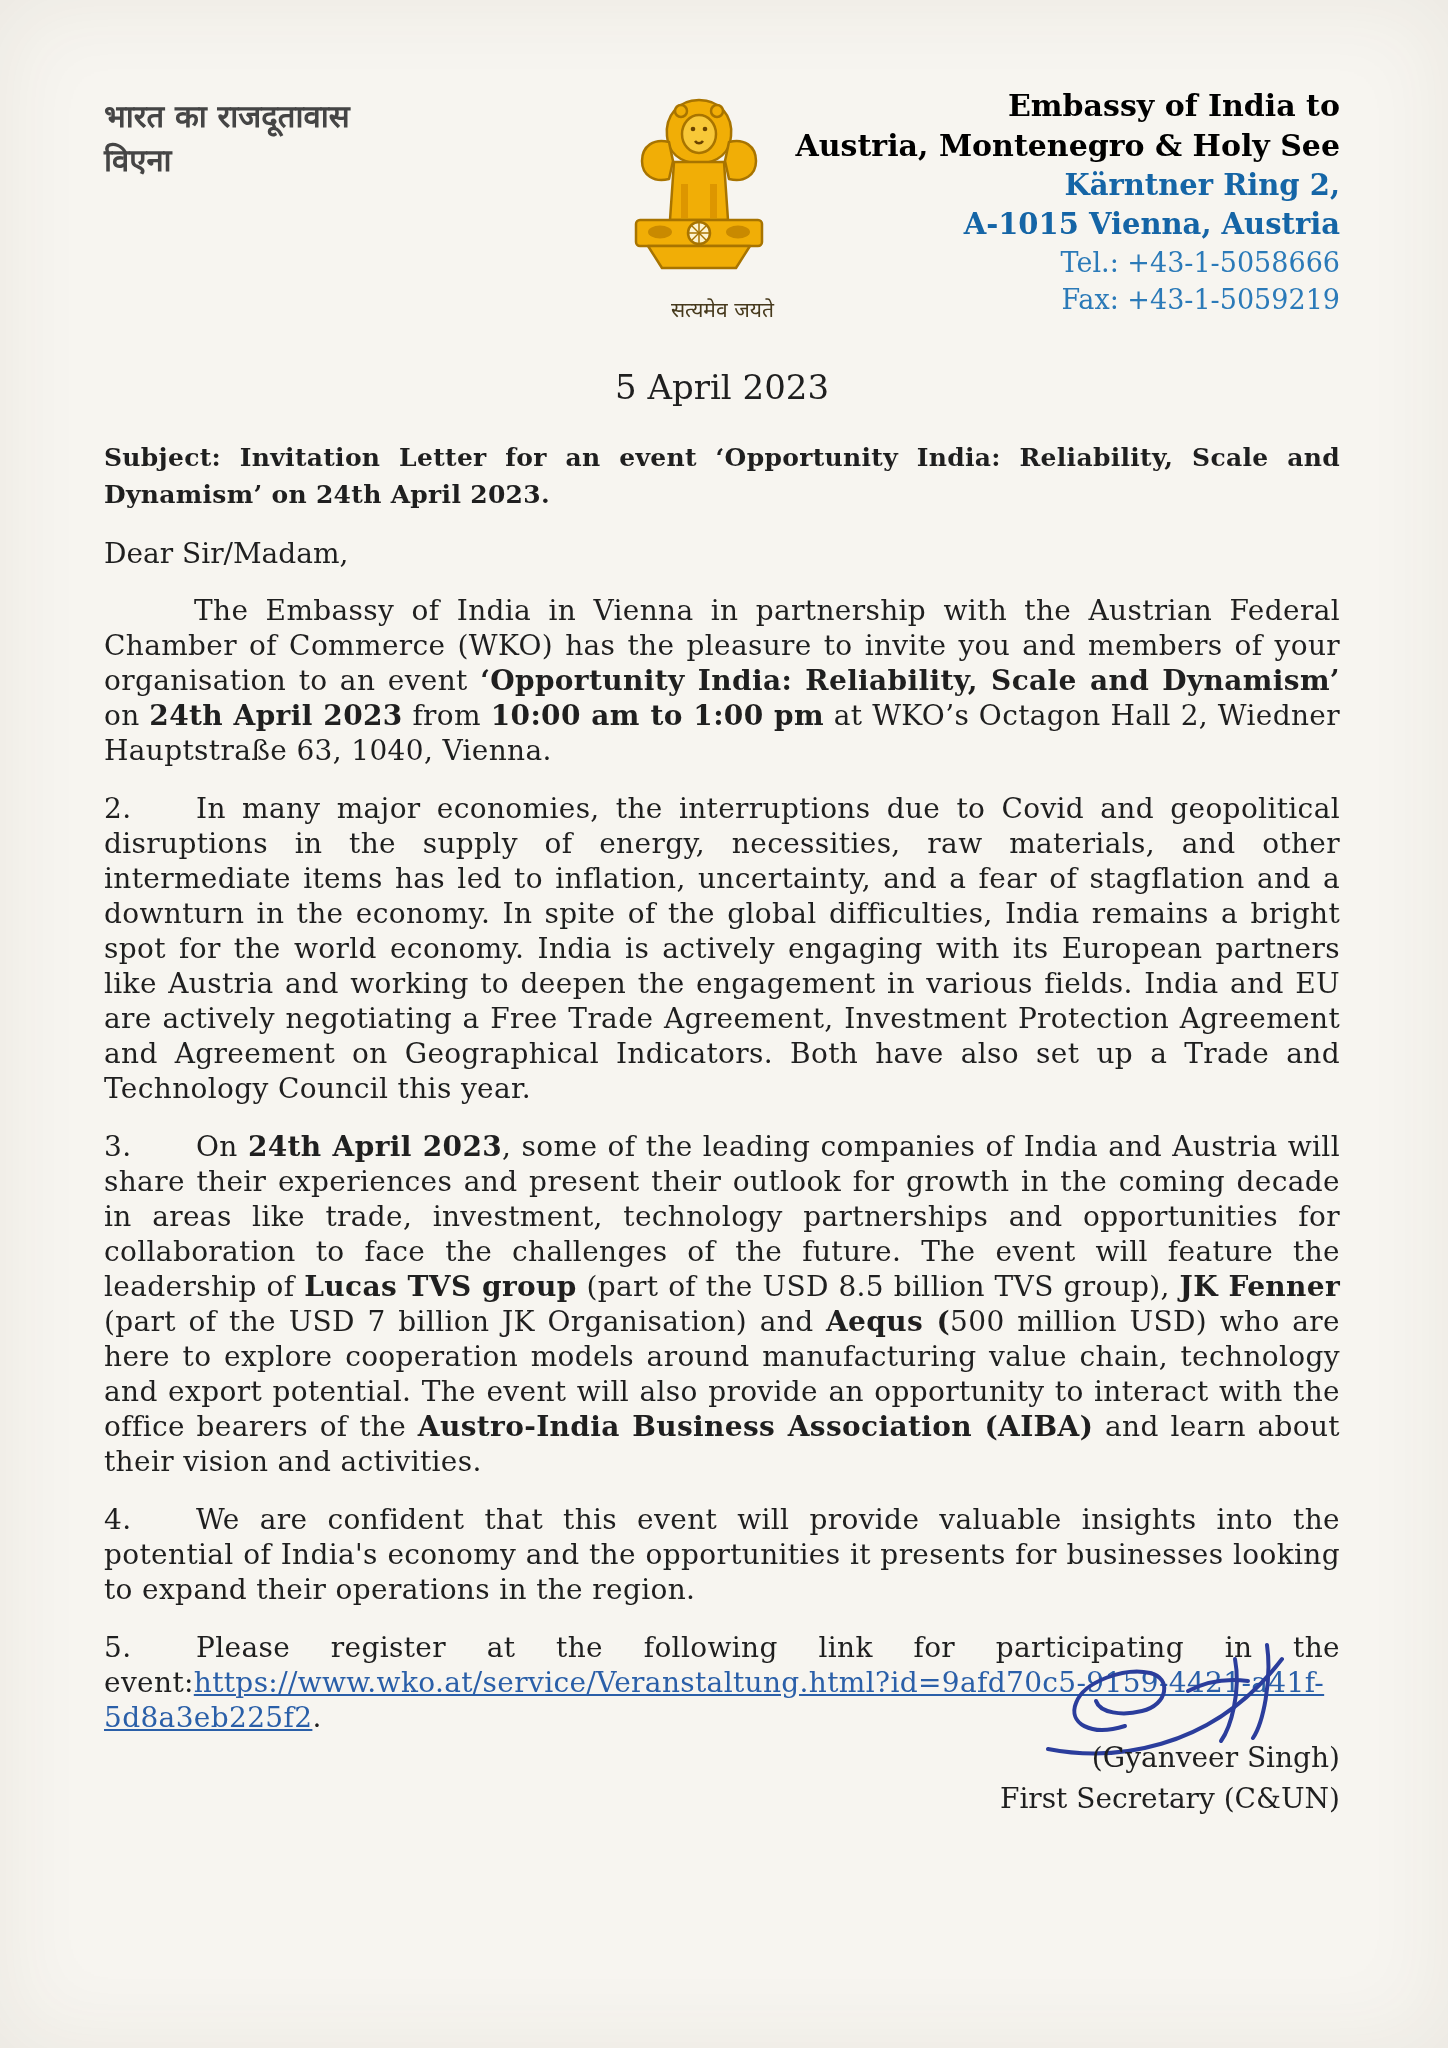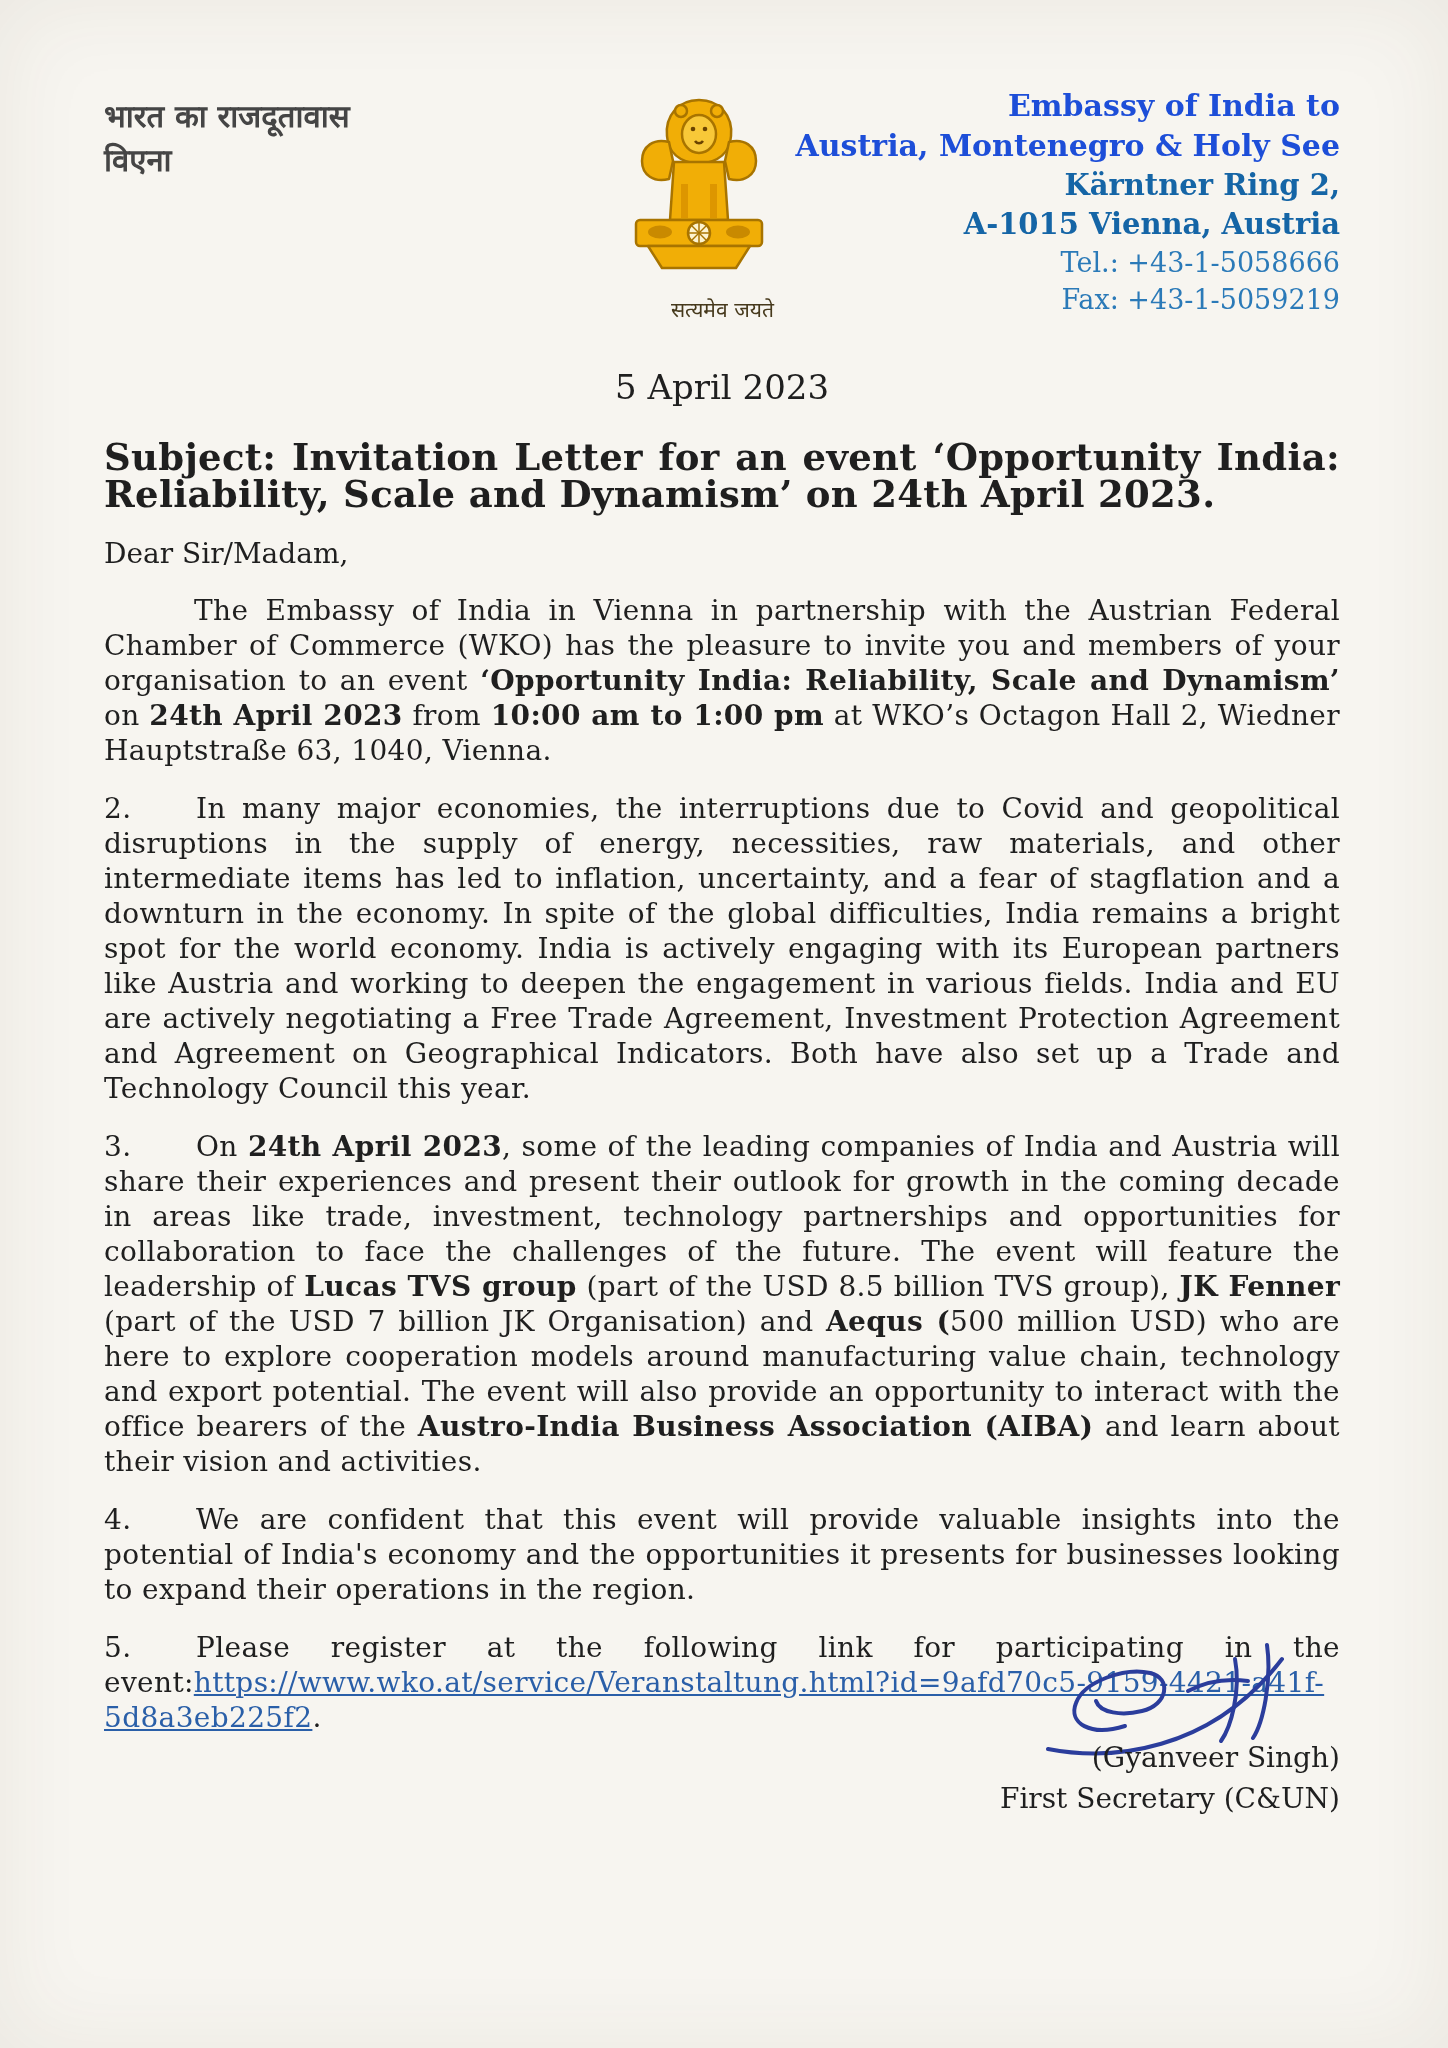--- a/index.html
+++ b/index.html
@@ -24,7 +24,7 @@
   .h-center{width:200px;text-align:right;}
   .motto{font-size:21px;color:#46391c;margin-top:2px;}
   .h-right{flex:1;text-align:right;padding-top:2px;}
-  .org{font-weight:bold;font-size:30px;line-height:40px;color:#1d4ed8;}
+  .org{font-weight:bold;font-size:30px;line-height:40px;color:#000000;}
   .addr{font-weight:bold;font-size:29px;line-height:39px;color:#1565a6;}
   .tel{font-size:27px;line-height:37px;color:#2b7ab8;}
   .email{font-size:27px;line-height:40px;color:#1565a6;text-decoration:underline;cursor:pointer;display:inline-block;}

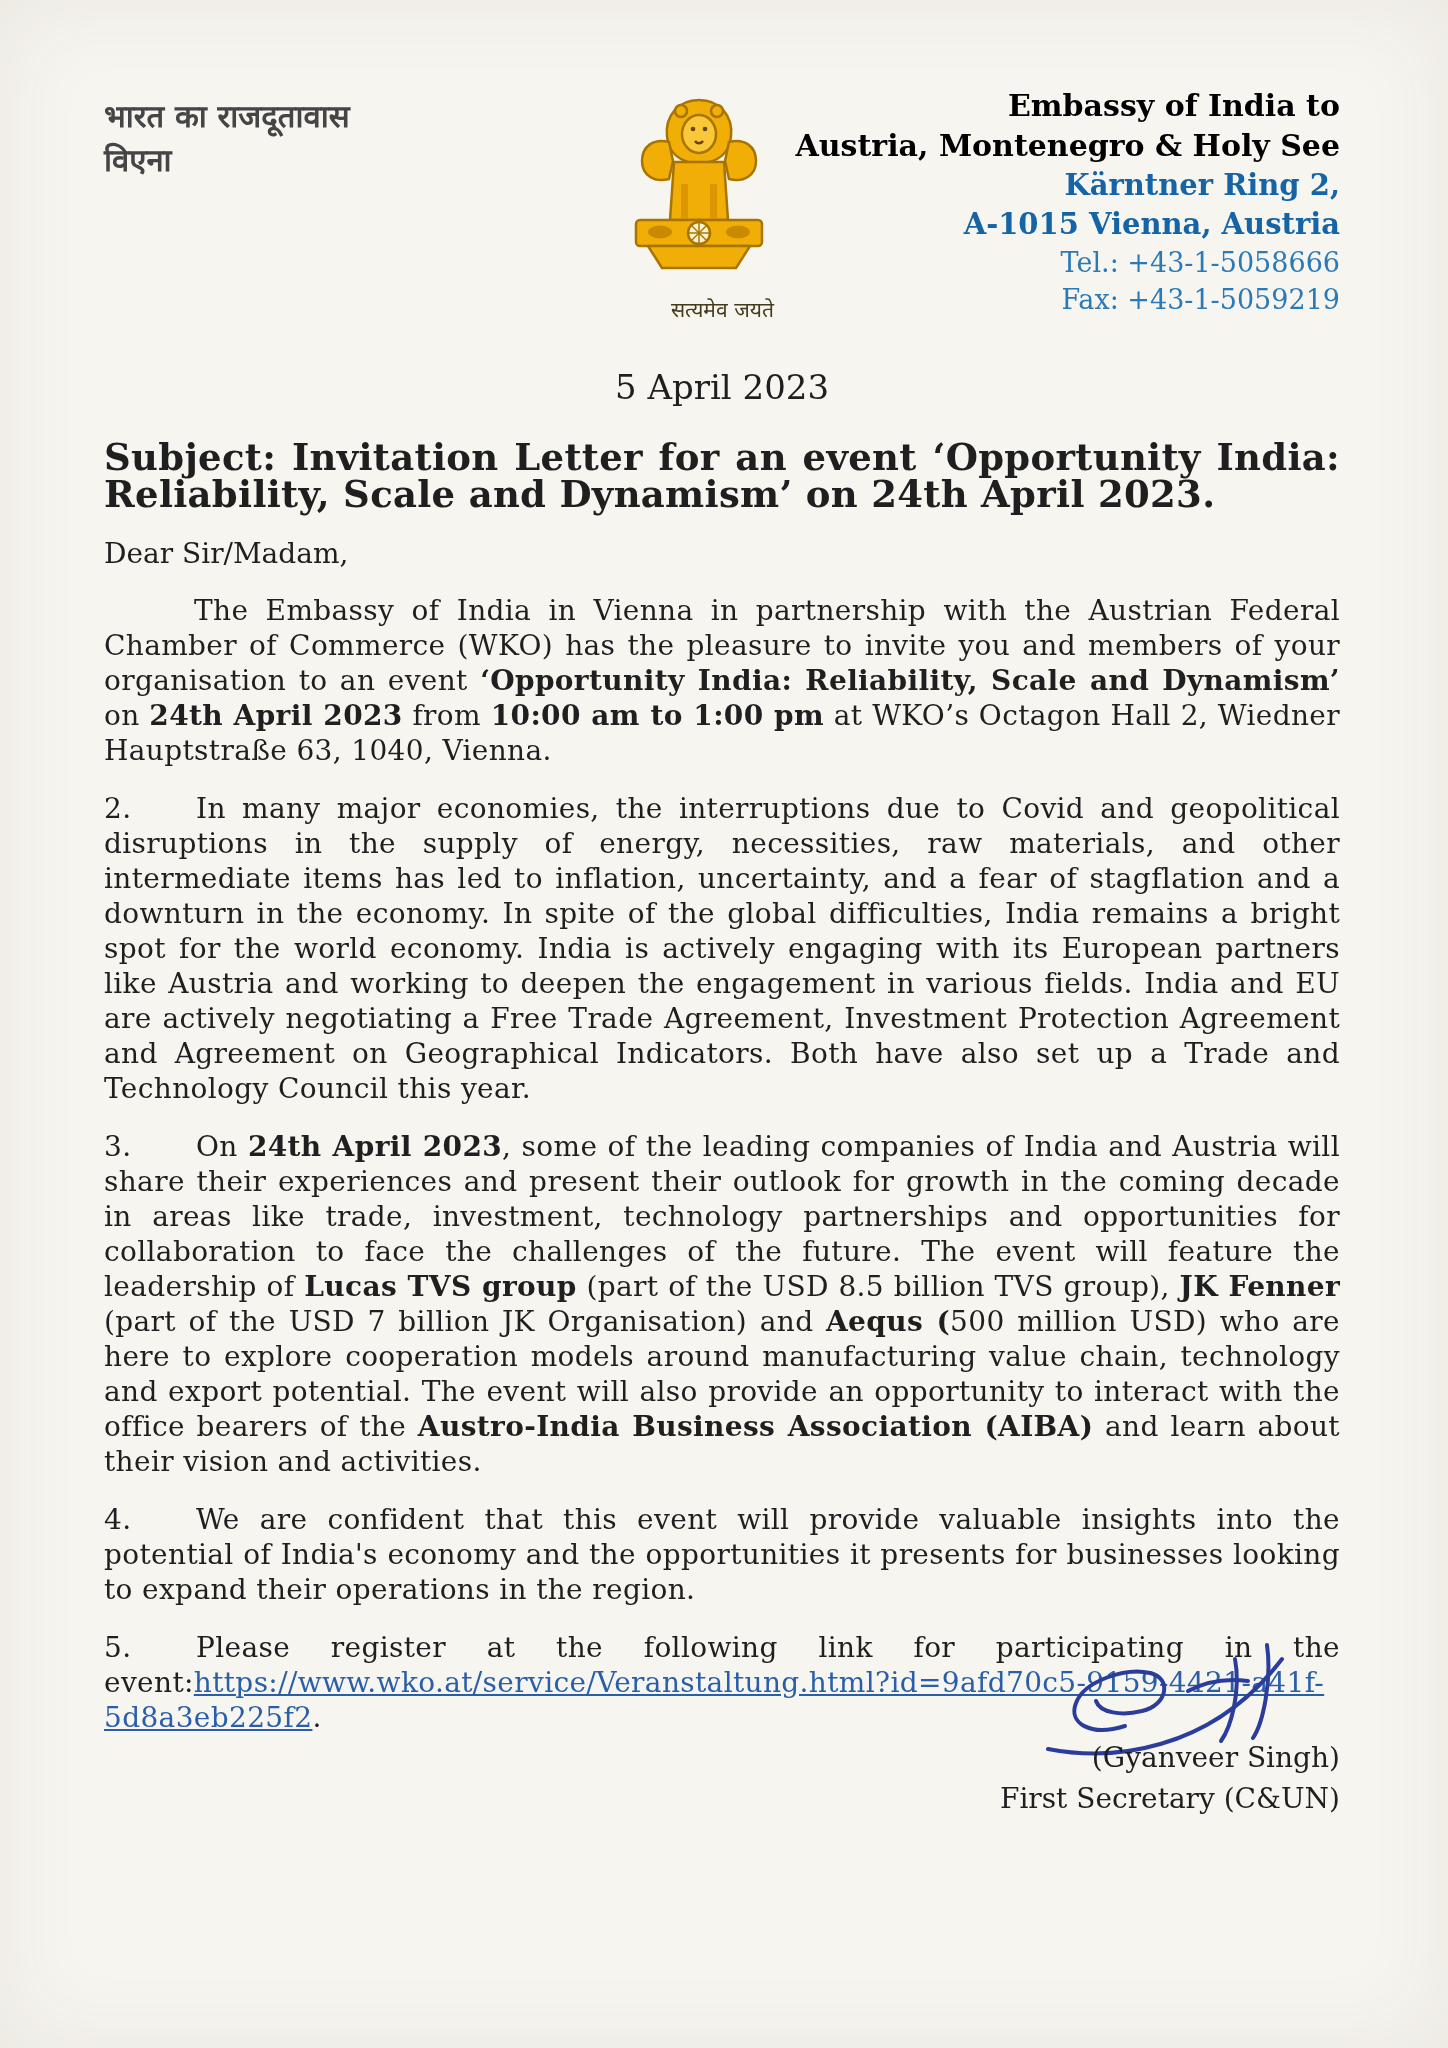--- a/index.html
+++ b/index.html
@@ -31,7 +31,7 @@
   .emailrow{text-align:right;}
   
   .date{text-align:center;font-size:34px;margin-top:44px;}
-  .subject{font-weight:bold;font-size:37px;line-height:37px;margin-top:32px;text-align:justify;letter-spacing:.3px;}
+  .subject{font-weight:bold;font-size:25px;line-height:37px;margin-top:32px;text-align:justify;letter-spacing:.3px;}
   .salutation{font-size:28px;margin-top:24px;}
   .para{font-size:28px;line-height:35px;text-align:justify;margin:23px 0 0 0;letter-spacing:.35px;}
   .para.indent{text-indent:90px;}

